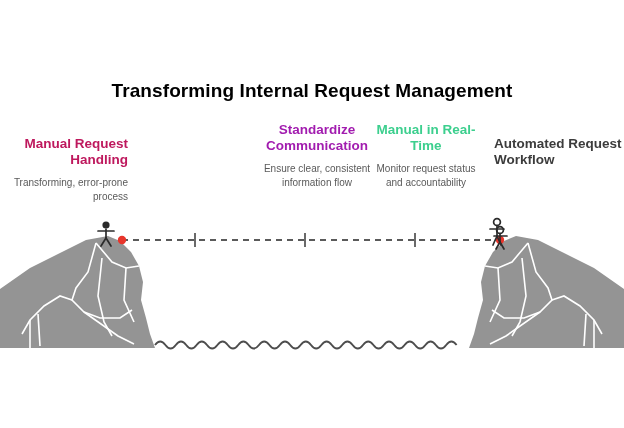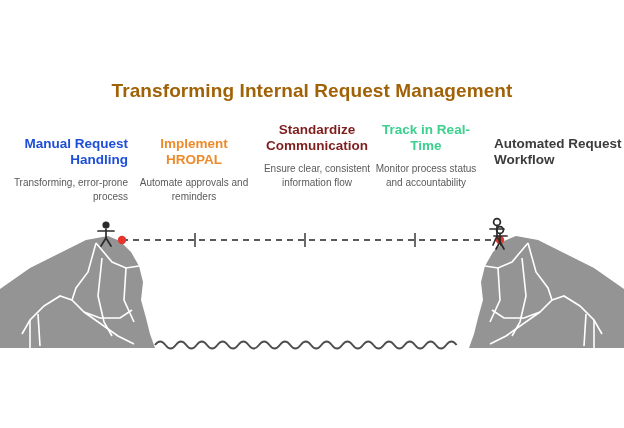--- a/index.html
+++ b/index.html
@@ -29,7 +29,7 @@
     text-align: center;
     font-size: 19px;
     font-weight: bold;
-    color: #a16207;
+    color: #000000;
     letter-spacing: 0.1px;
   }
 

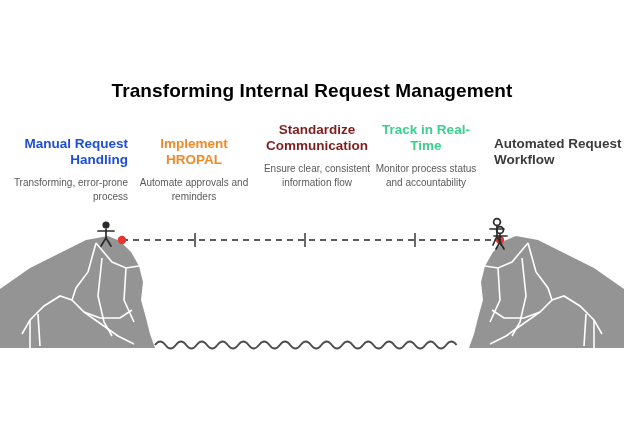--- a/index.html
+++ b/index.html
@@ -59,7 +59,7 @@
 
   #col-0 .col-head { color: #1d4ed8; }
   #col-1 .col-head { color: #ed8b2b; }
-  #col-2 .col-head { color: #7f1d1d; }
+  #col-2 .col-head { color: #a21caf; }
   #col-3 .col-head { color: #3ccf8e; }
   #col-4 .col-head { color: #3c3c3c; }
 

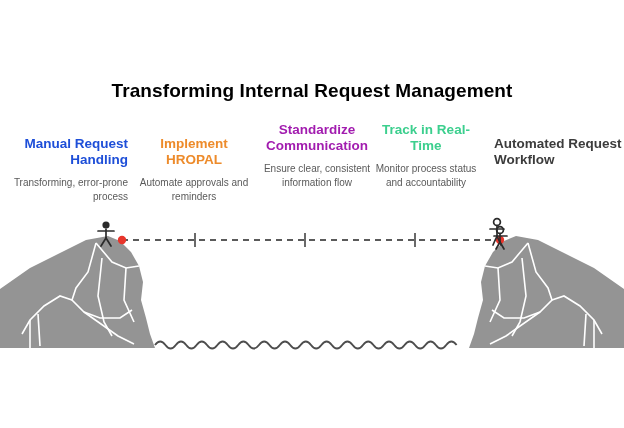--- a/index.html
+++ b/index.html
@@ -168,7 +168,7 @@
   </div>
 
   <div class="col" id="col-3">
-    <div class="col-head">Track in Real-Time</div>
+    <div class="col-head">Manual in Real-Time</div>
     <div class="col-sub">Monitor process status and accountability</div>
   </div>
 

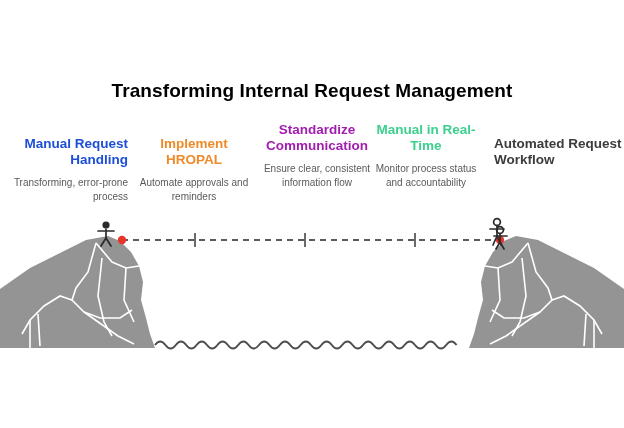--- a/index.html
+++ b/index.html
@@ -57,7 +57,7 @@
   #col-3 { left: 372px; top: 122px; width: 108px; text-align: center; }
   #col-4 { left: 494px; top: 136px; width: 128px; text-align: left; }
 
-  #col-0 .col-head { color: #1d4ed8; }
+  #col-0 .col-head { color: #be185d; }
   #col-1 .col-head { color: #ed8b2b; }
   #col-2 .col-head { color: #a21caf; }
   #col-3 .col-head { color: #3ccf8e; }

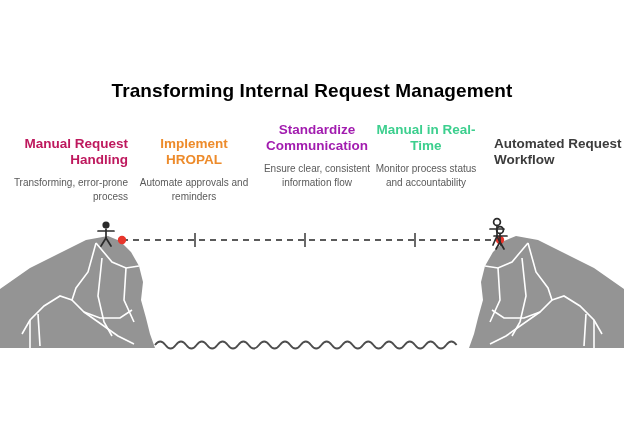--- a/index.html
+++ b/index.html
@@ -157,10 +157,6 @@
     <div class="col-sub">Transforming, error-prone process</div>
   </div>
 
-  <div class="col" id="col-1">
-    <div class="col-head">Implement HROPAL</div>
-    <div class="col-sub">Automate approvals and reminders</div>
-  </div>
 
   <div class="col" id="col-2">
     <div class="col-head">Standardize Communication</div>

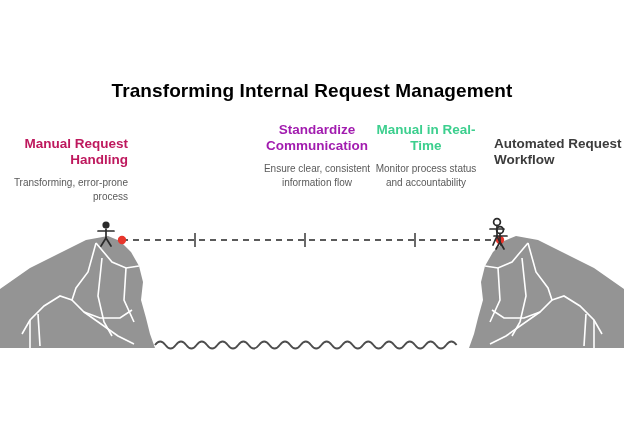--- a/index.html
+++ b/index.html
@@ -165,7 +165,7 @@
 
   <div class="col" id="col-3">
     <div class="col-head">Manual in Real-Time</div>
-    <div class="col-sub">Monitor process status and accountability</div>
+    <div class="col-sub">Monitor request status and accountability</div>
   </div>
 
   <div class="col" id="col-4">

